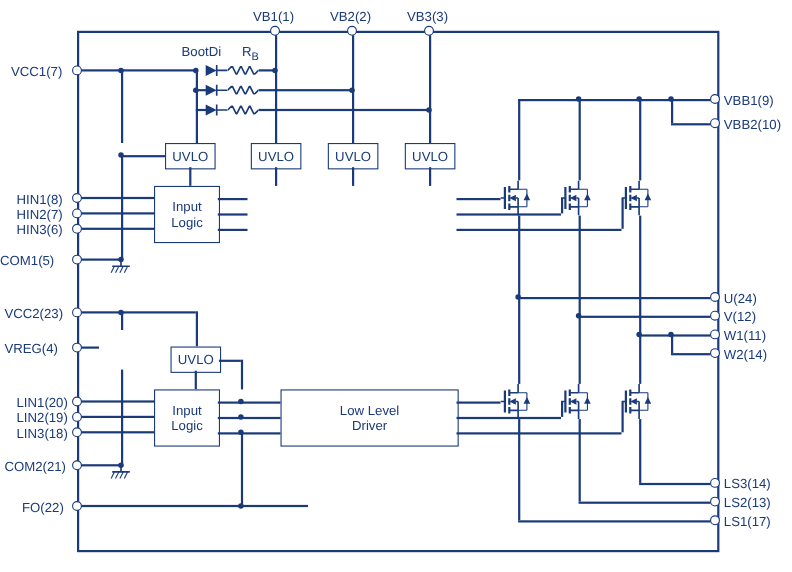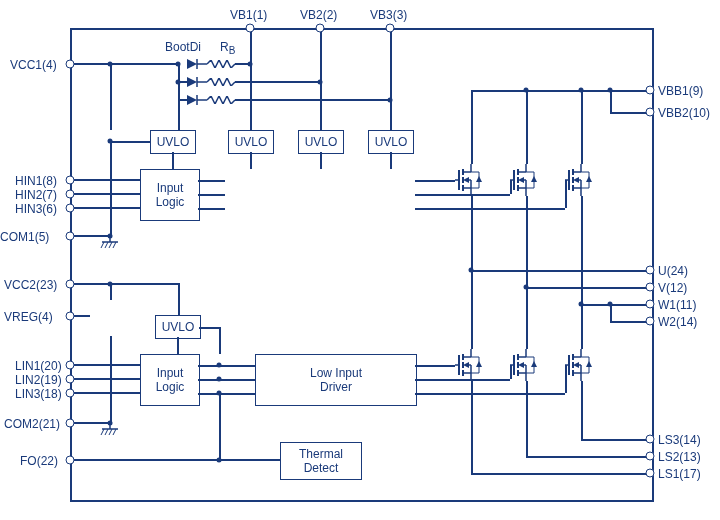--- a/index.html
+++ b/index.html
@@ -94,7 +94,7 @@
   <div class="port" style="left:390px;top:28px"></div>
   <div class="line vl" style="left:390px;top:32px;height:98px"></div>
 
-  <div class="label" style="left:10px;top:58px">VCC1(4)</div>
+  <div class="label" style="left:10px;top:58px">VCC1(7)</div>
   <div class="port" style="left:70px;top:64px"></div>
   <div class="line hl" style="left:74px;top:63px;width:104px"></div>
   <div class="line vl" style="left:110px;top:63px;height:67px"></div>

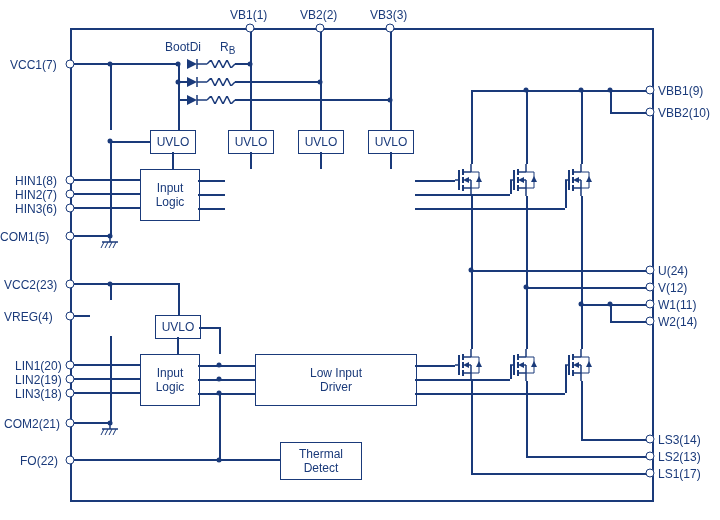--- a/index.html
+++ b/index.html
@@ -302,7 +302,7 @@
   <div class="box" style="left:140px;top:354px;width:58px;height:50px;white-space:pre">Input
 Logic</div>
 
-  <div class="box" style="left:255px;top:354px;width:160px;height:50px;white-space:pre">Low Input
+  <div class="box" style="left:255px;top:354px;width:160px;height:50px;white-space:pre">Low Level
 Driver</div>
   <div class="line hl" style="left:198px;top:365px;width:57px"></div>
   <div class="line hl" style="left:198px;top:379px;width:57px"></div>

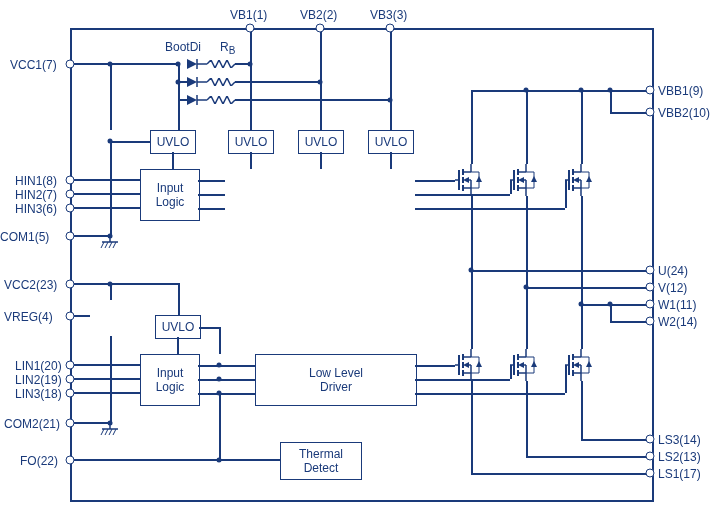--- a/index.html
+++ b/index.html
@@ -341,8 +341,6 @@
   <div class="dot" style="left:219px;top:379px"></div>
   <div class="dot" style="left:219px;top:393px"></div>
 
-  <div class="box" style="left:280px;top:442px;width:80px;height:36px;white-space:pre">Thermal
-Detect</div>
   <div class="line hl" style="left:219px;top:459px;width:61px"></div>
 
   <div class="line hl" style="left:415px;top:365px;width:40px"></div>

